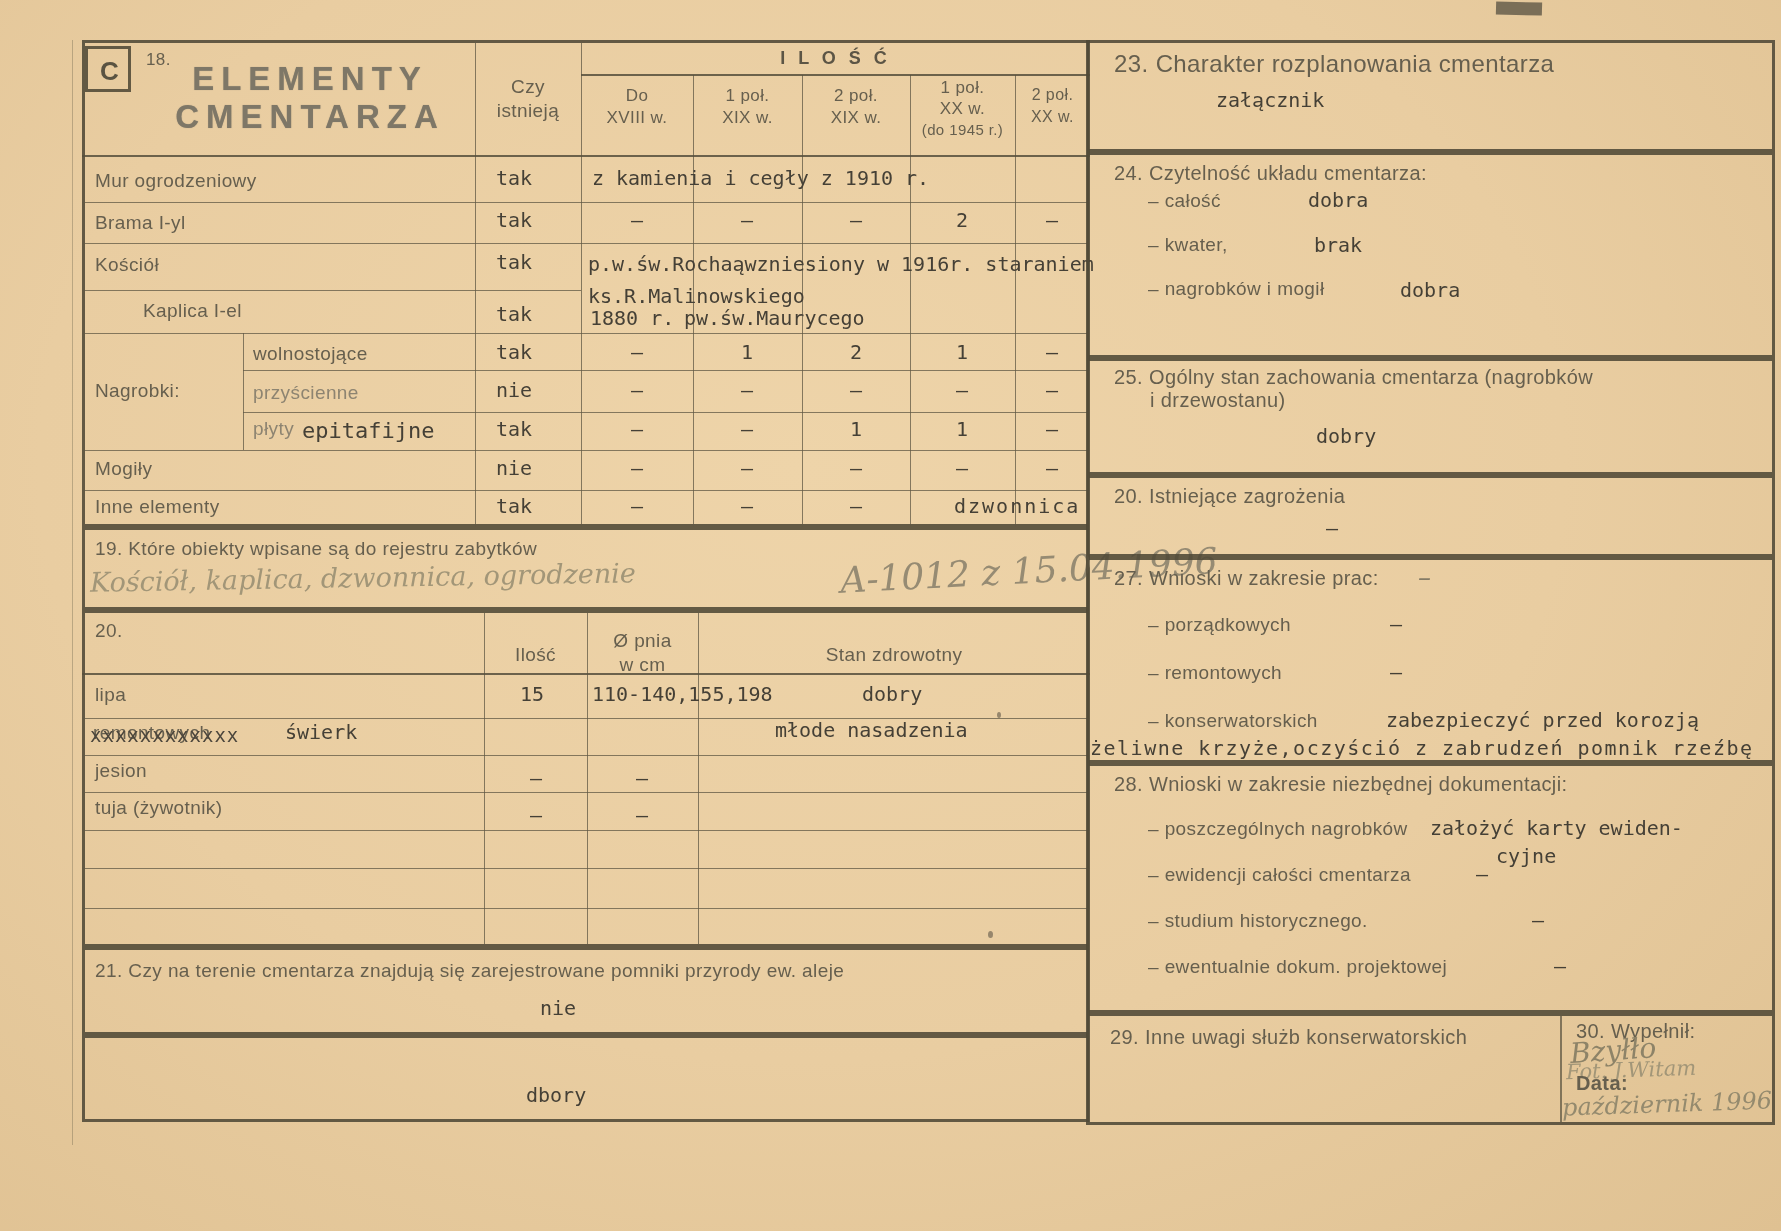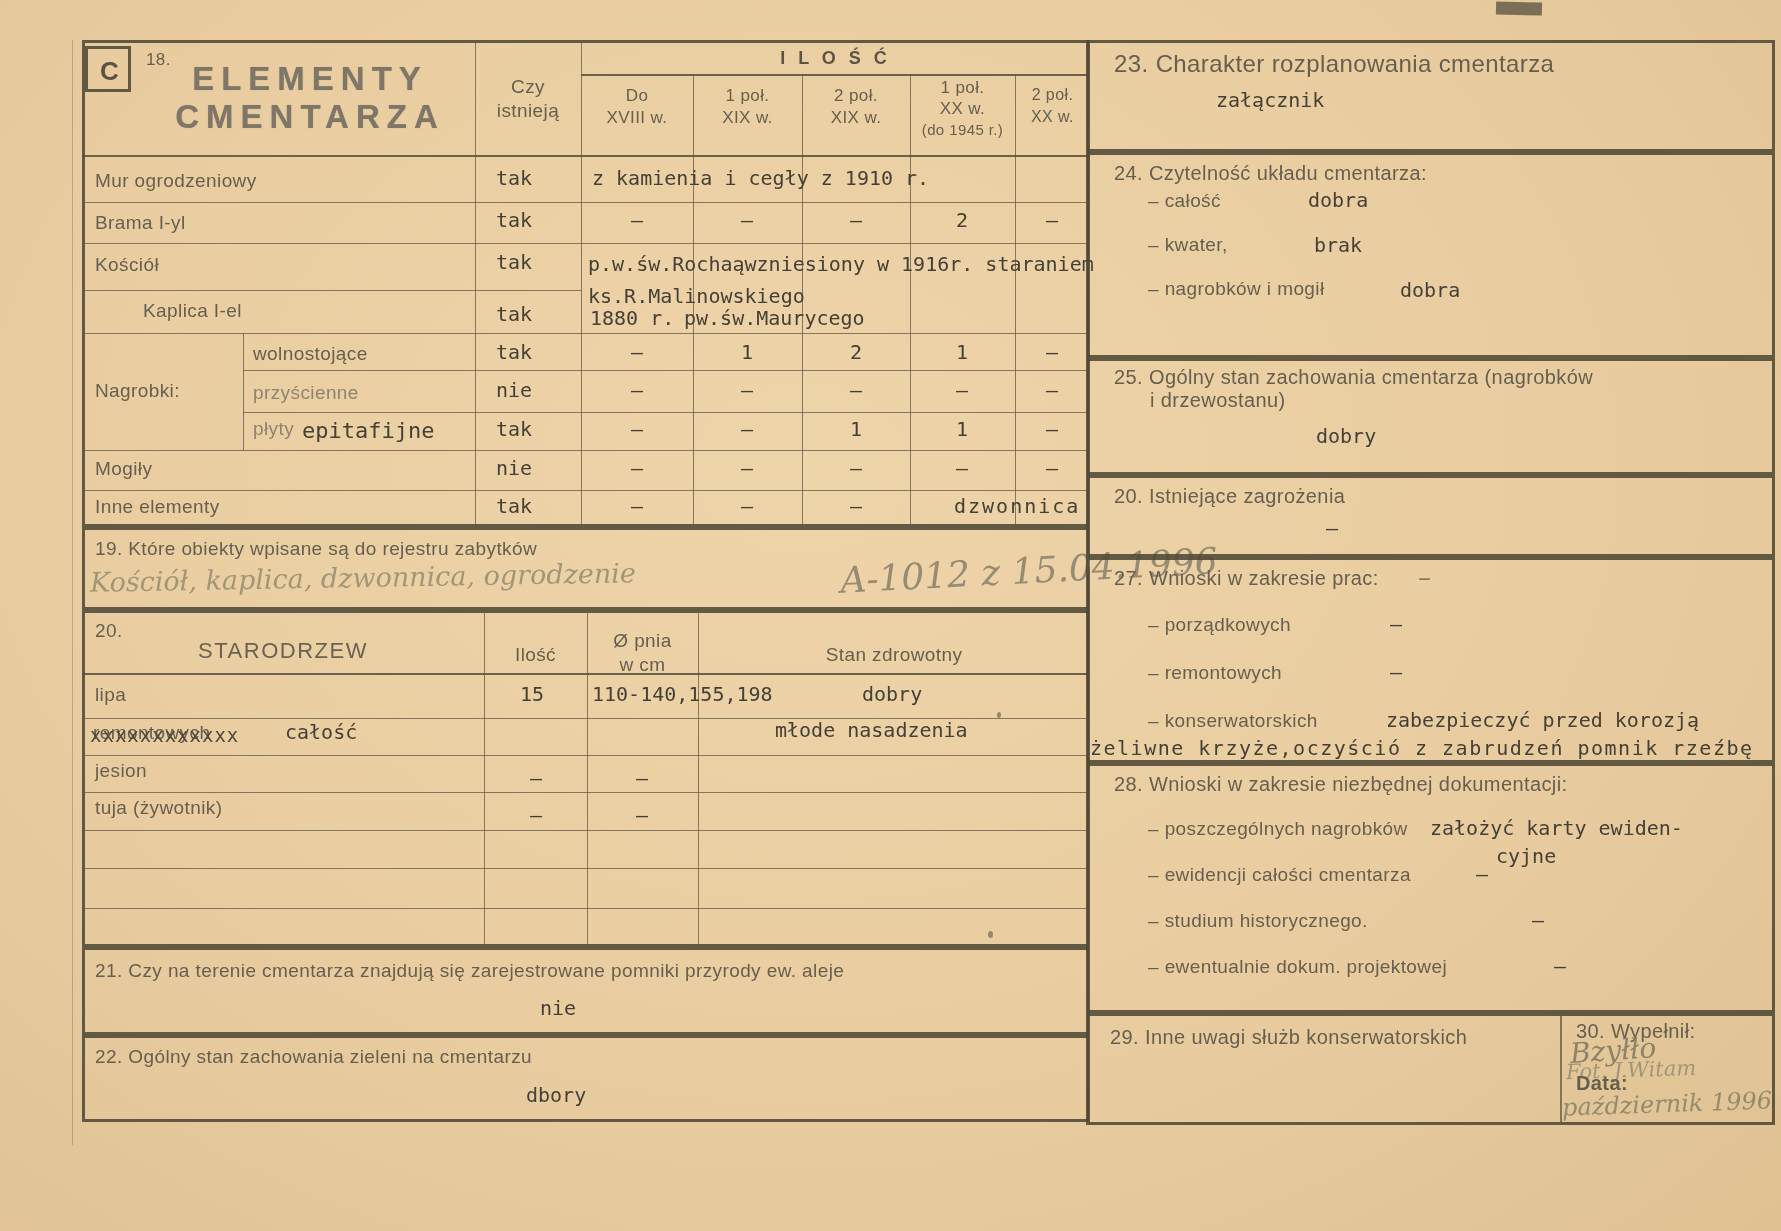--- a/index.html
+++ b/index.html
@@ -152,7 +152,6 @@
   <div class="lh" style="left:82px;top:908px;width:1008px;"></div>
 
   <span class="p" style="left:95px;top:620px;">20.</span>
-  <div class="p ctr" style="left:82px;top:638px;width:402px;font-size:22px;letter-spacing:1.5px;color:#6a6354;">STARODRZEW</div>
   <div class="p ctr" style="left:484px;top:644px;width:103px;">Ilość</div>
   <div class="p ctr" style="left:587px;top:630px;width:111px;">Ø pnia</div>
   <div class="p ctr" style="left:587px;top:654px;width:111px;">w cm</div>

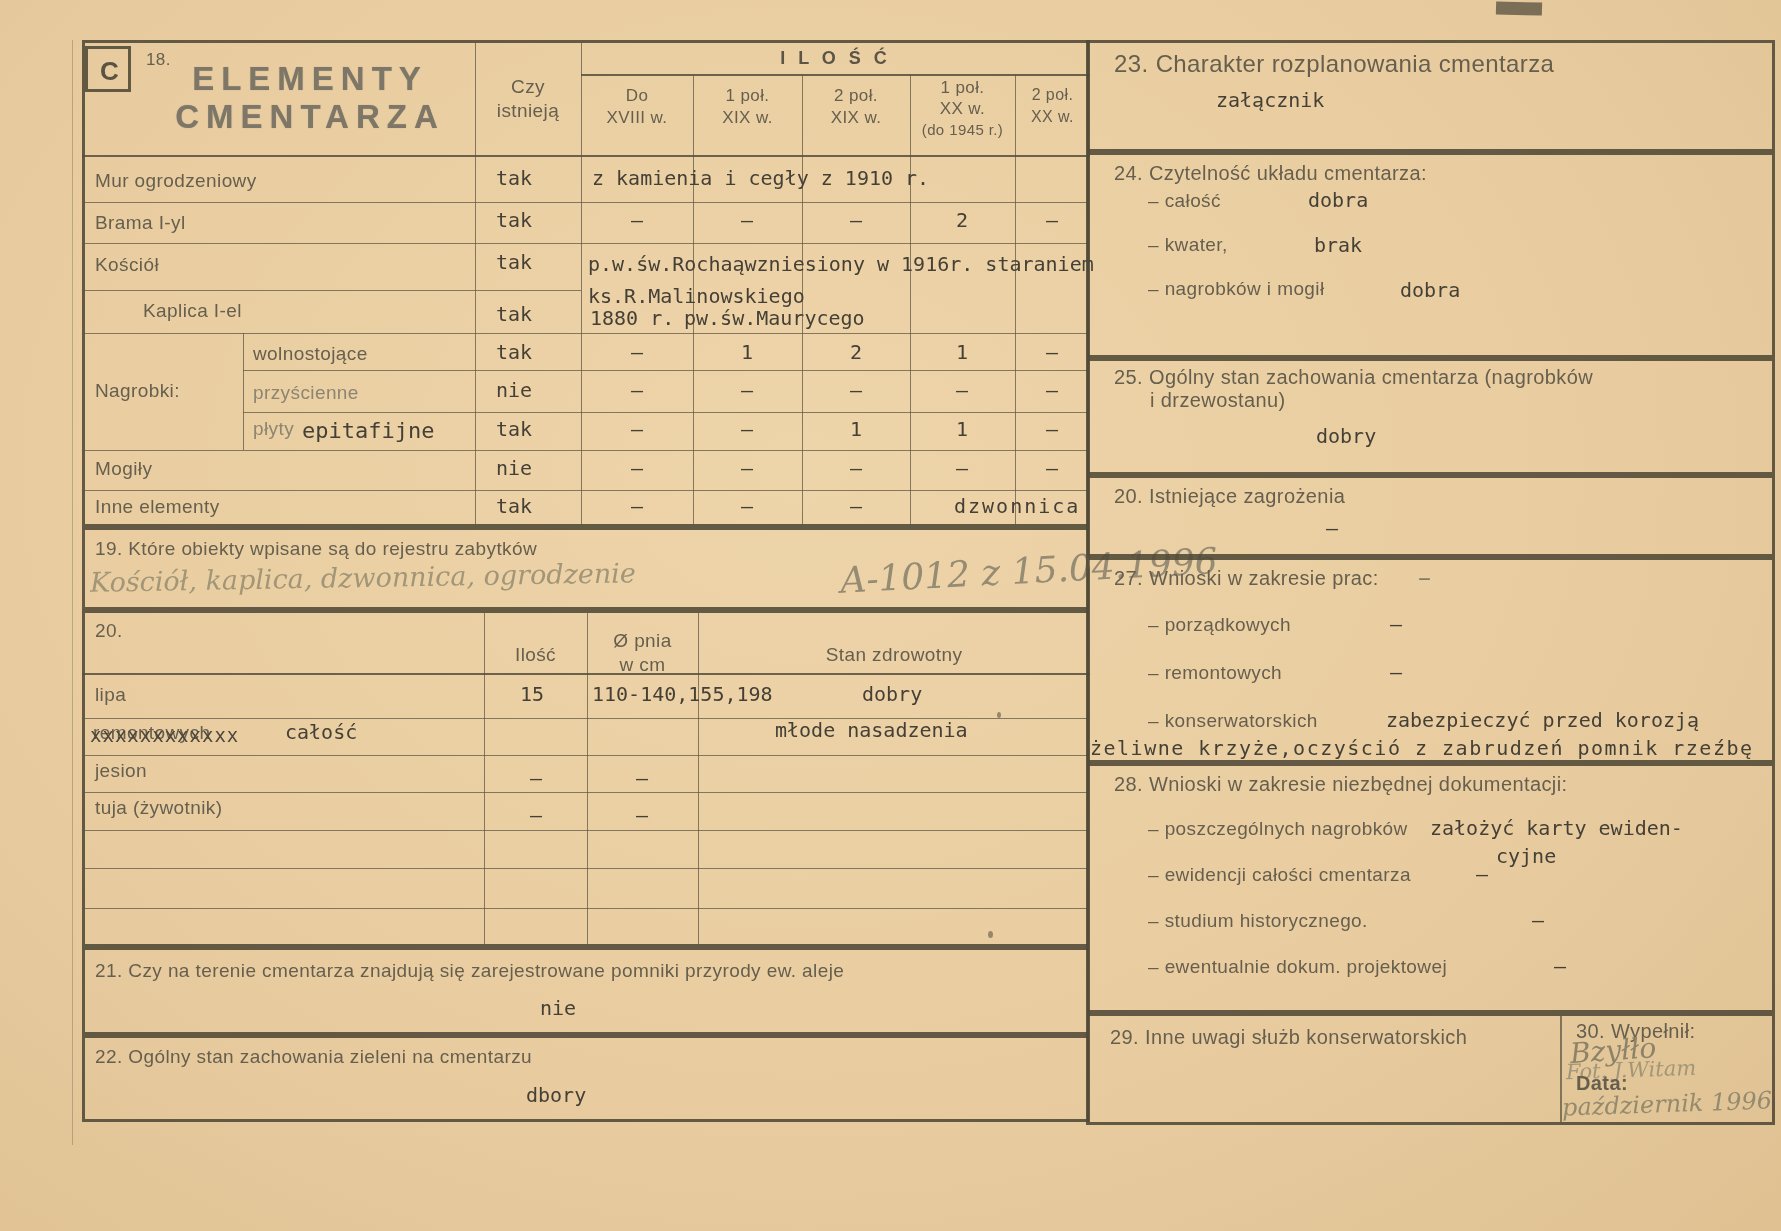--- a/index.html
+++ b/index.html
@@ -164,7 +164,7 @@
 
   <span class="p" style="left:93px;top:722px;">remontowych</span>
   <span class="t" style="left:90px;top:724px;font-size:19px;letter-spacing:1px;color:#4c463c;">xxxxxxxxxxxx</span>
-  <span class="t" style="left:285px;top:720px;">całość</span>
+  <span class="t" style="left:285px;top:720px;">świerk</span>
   <span class="t" style="left:775px;top:718px;">młode nasadzenia</span>
 
   <span class="p" style="left:95px;top:760px;">jesion</span>

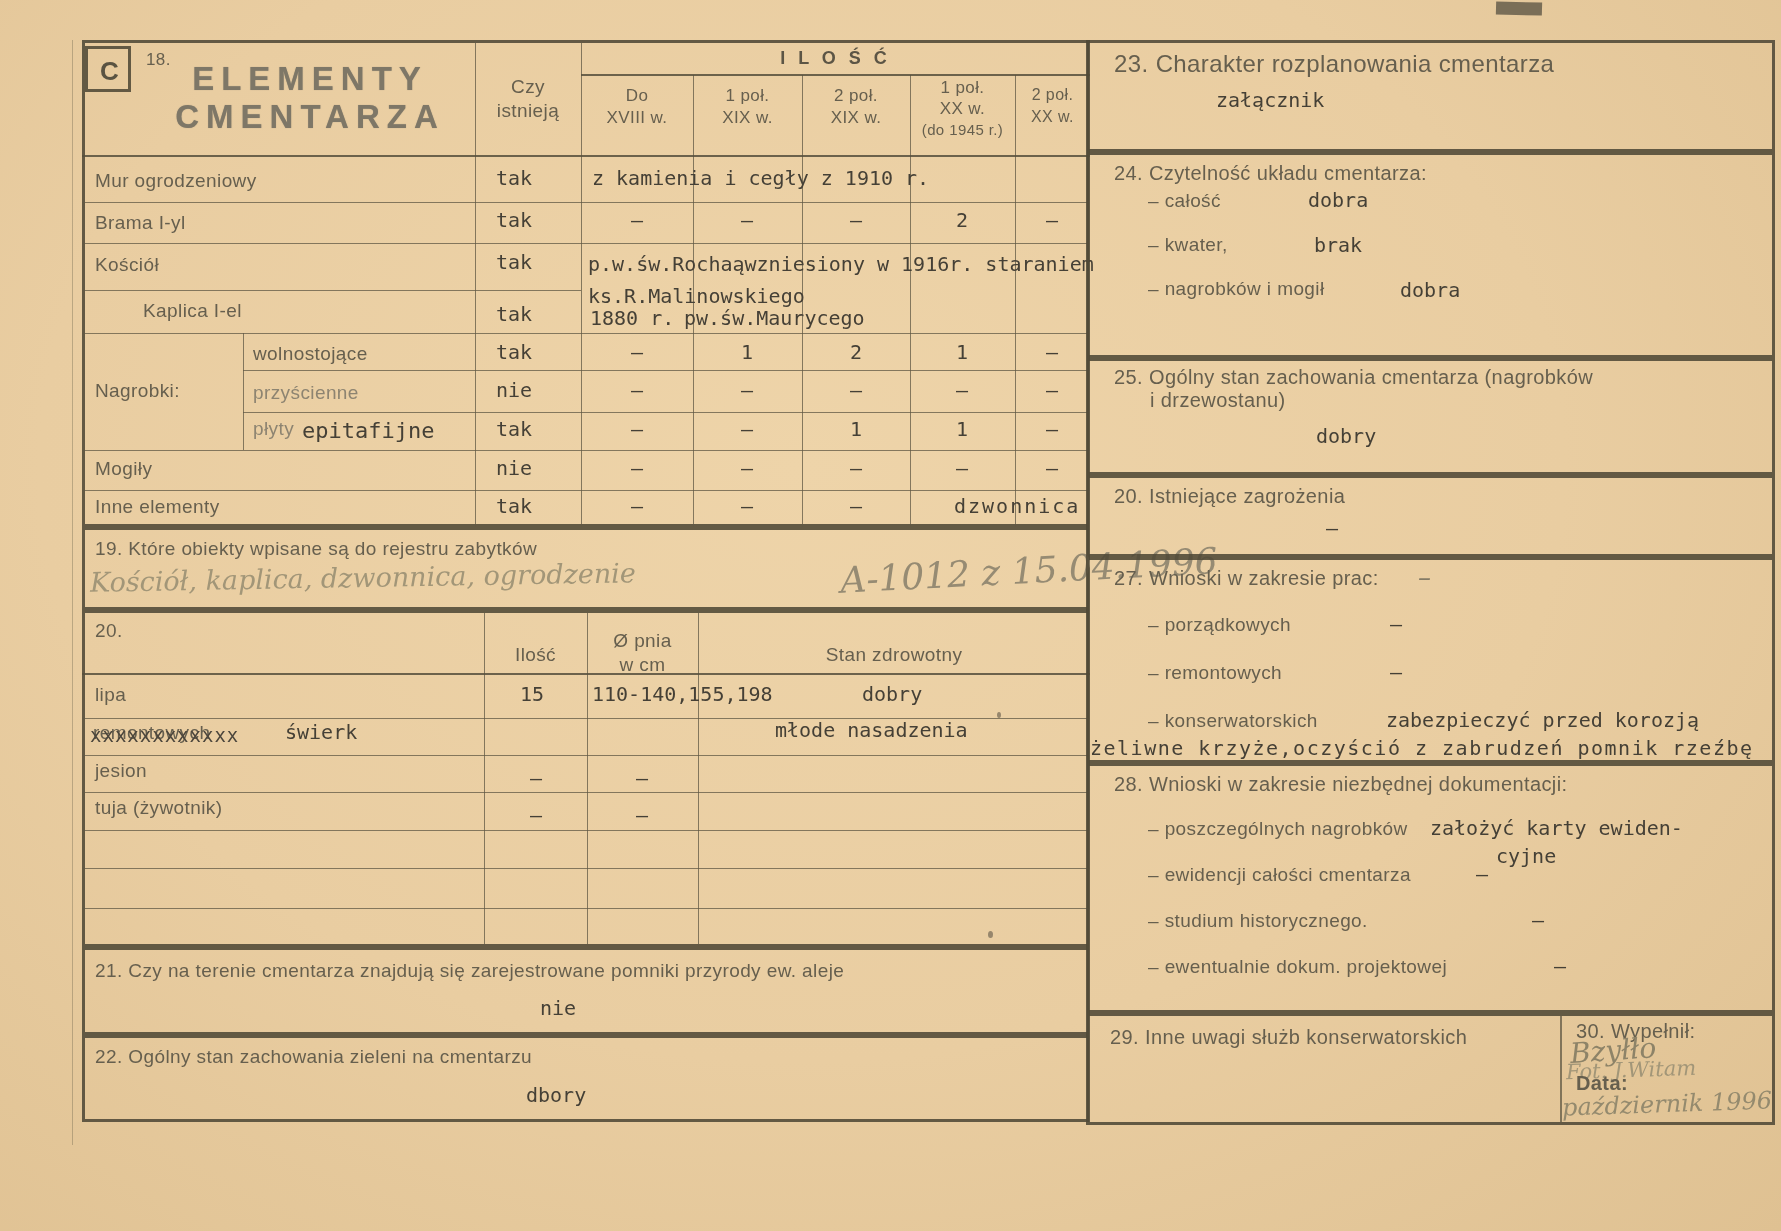--- a/index.html
+++ b/index.html
@@ -180,7 +180,6 @@
   <span class="t" style="left:540px;top:996px;">nie</span>
 
   <div class="box" style="left:82px;top:1035px;width:1008px;height:87px;"></div>
-  <span class="p" style="left:95px;top:1046px;">22. Ogólny stan zachowania zieleni na cmentarzu</span>
   <span class="t" style="left:526px;top:1083px;">dbory</span>
 
   <div class="box" style="left:1086px;top:40px;width:689px;height:112px;"></div>

